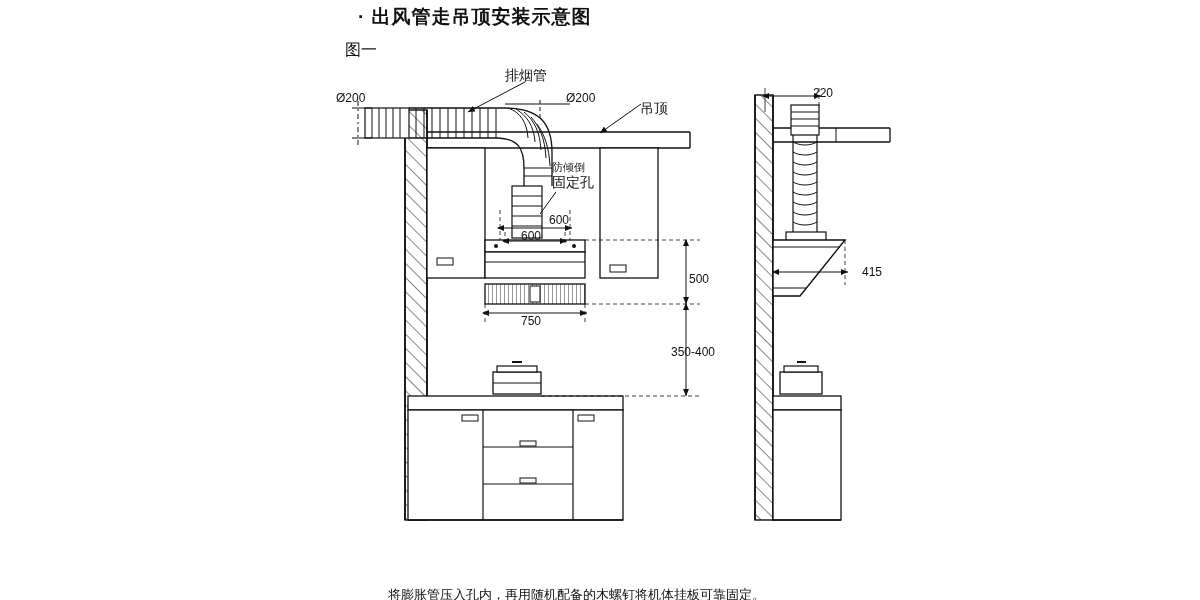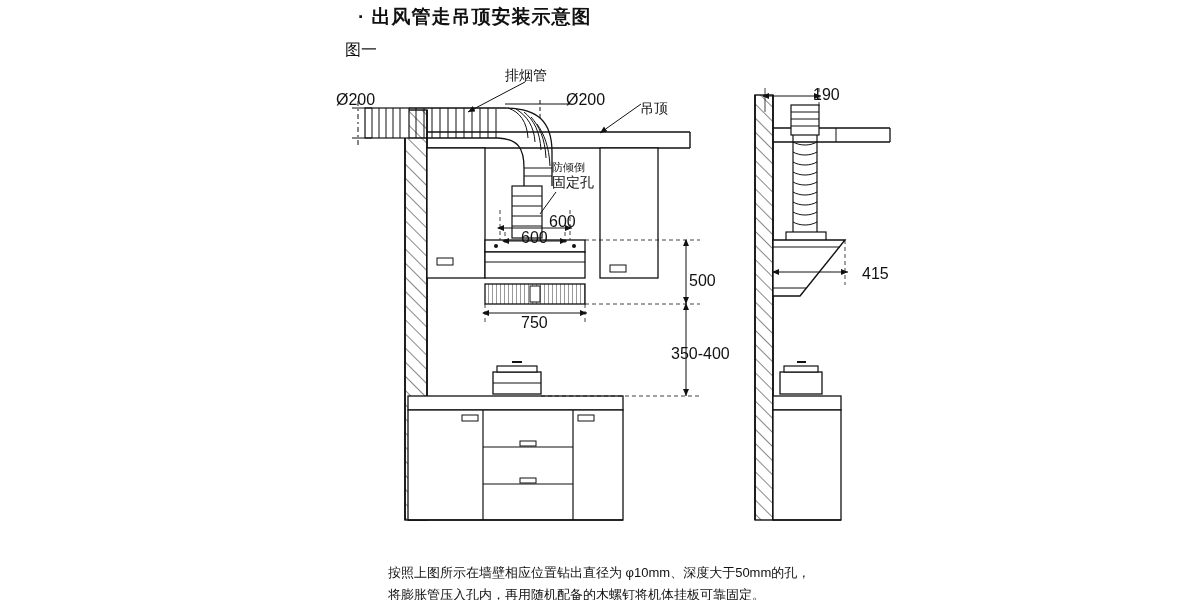--- a/index.html
+++ b/index.html
@@ -51,7 +51,7 @@
   }
   .dim {
     position: absolute;
-    font-size: 16px;
+    font-size: 12px;
     color: #111;
     white-space: nowrap;
   }

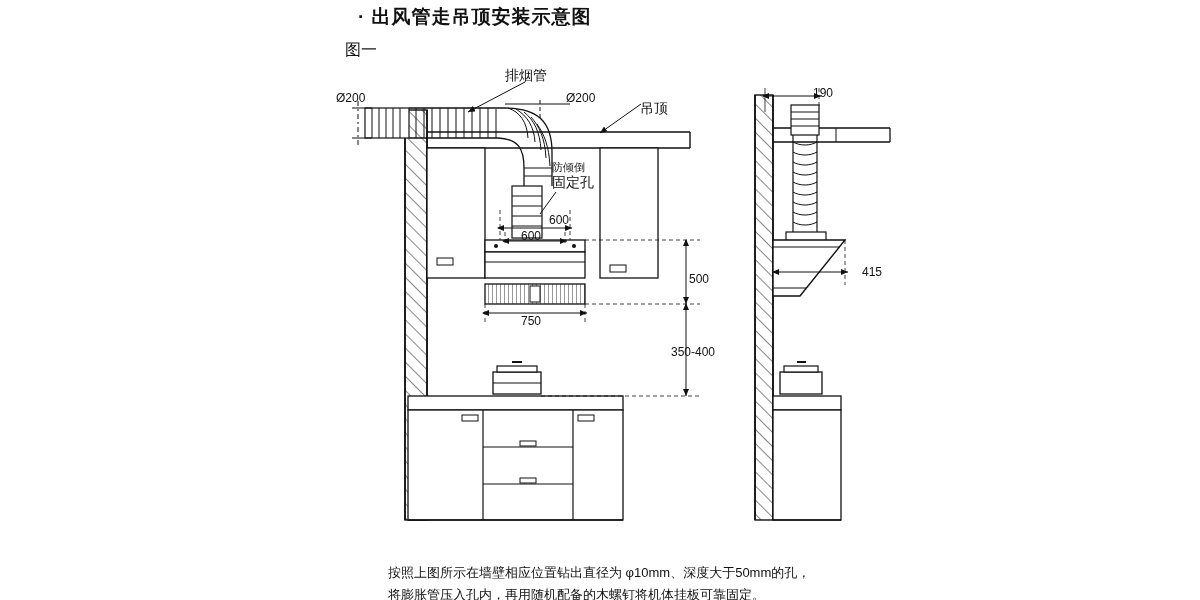--- a/index.html
+++ b/index.html
@@ -280,7 +280,7 @@
   <div class="dim" style="left:689px; top:272px;">500</div>
   <div class="dim" style="left:671px; top:345px;text-align:right;">350-400</div>
 
-  <div class="dim" style="left:813px; top:86px;">190</div>
+  <div class="dim" style="left:813px; top:86px;">220</div>
   <div class="dim" style="left:845px; top:265px;margin-left:17px;">415</div>
 
   <div class="footnote">按照上图所示在墙壁相应位置钻出直径为 φ10mm、深度大于50mm的孔，</div>

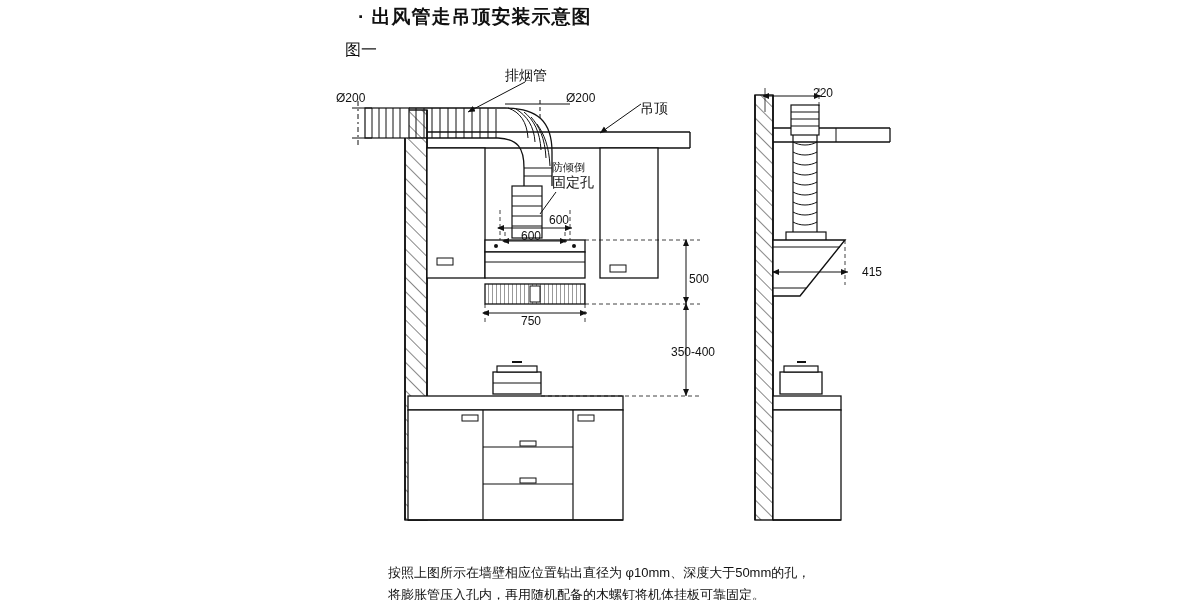--- a/index.html
+++ b/index.html
@@ -283,7 +283,6 @@
   <div class="dim" style="left:813px; top:86px;">220</div>
   <div class="dim" style="left:845px; top:265px;margin-left:17px;">415</div>
 
-  <div class="footnote">按照上图所示在墙壁相应位置钻出直径为 φ10mm、深度大于50mm的孔，</div>
   <div class="footnote" style="top:584px;">将膨胀管压入孔内，再用随机配备的木螺钉将机体挂板可靠固定。</div>
 
 </div>

